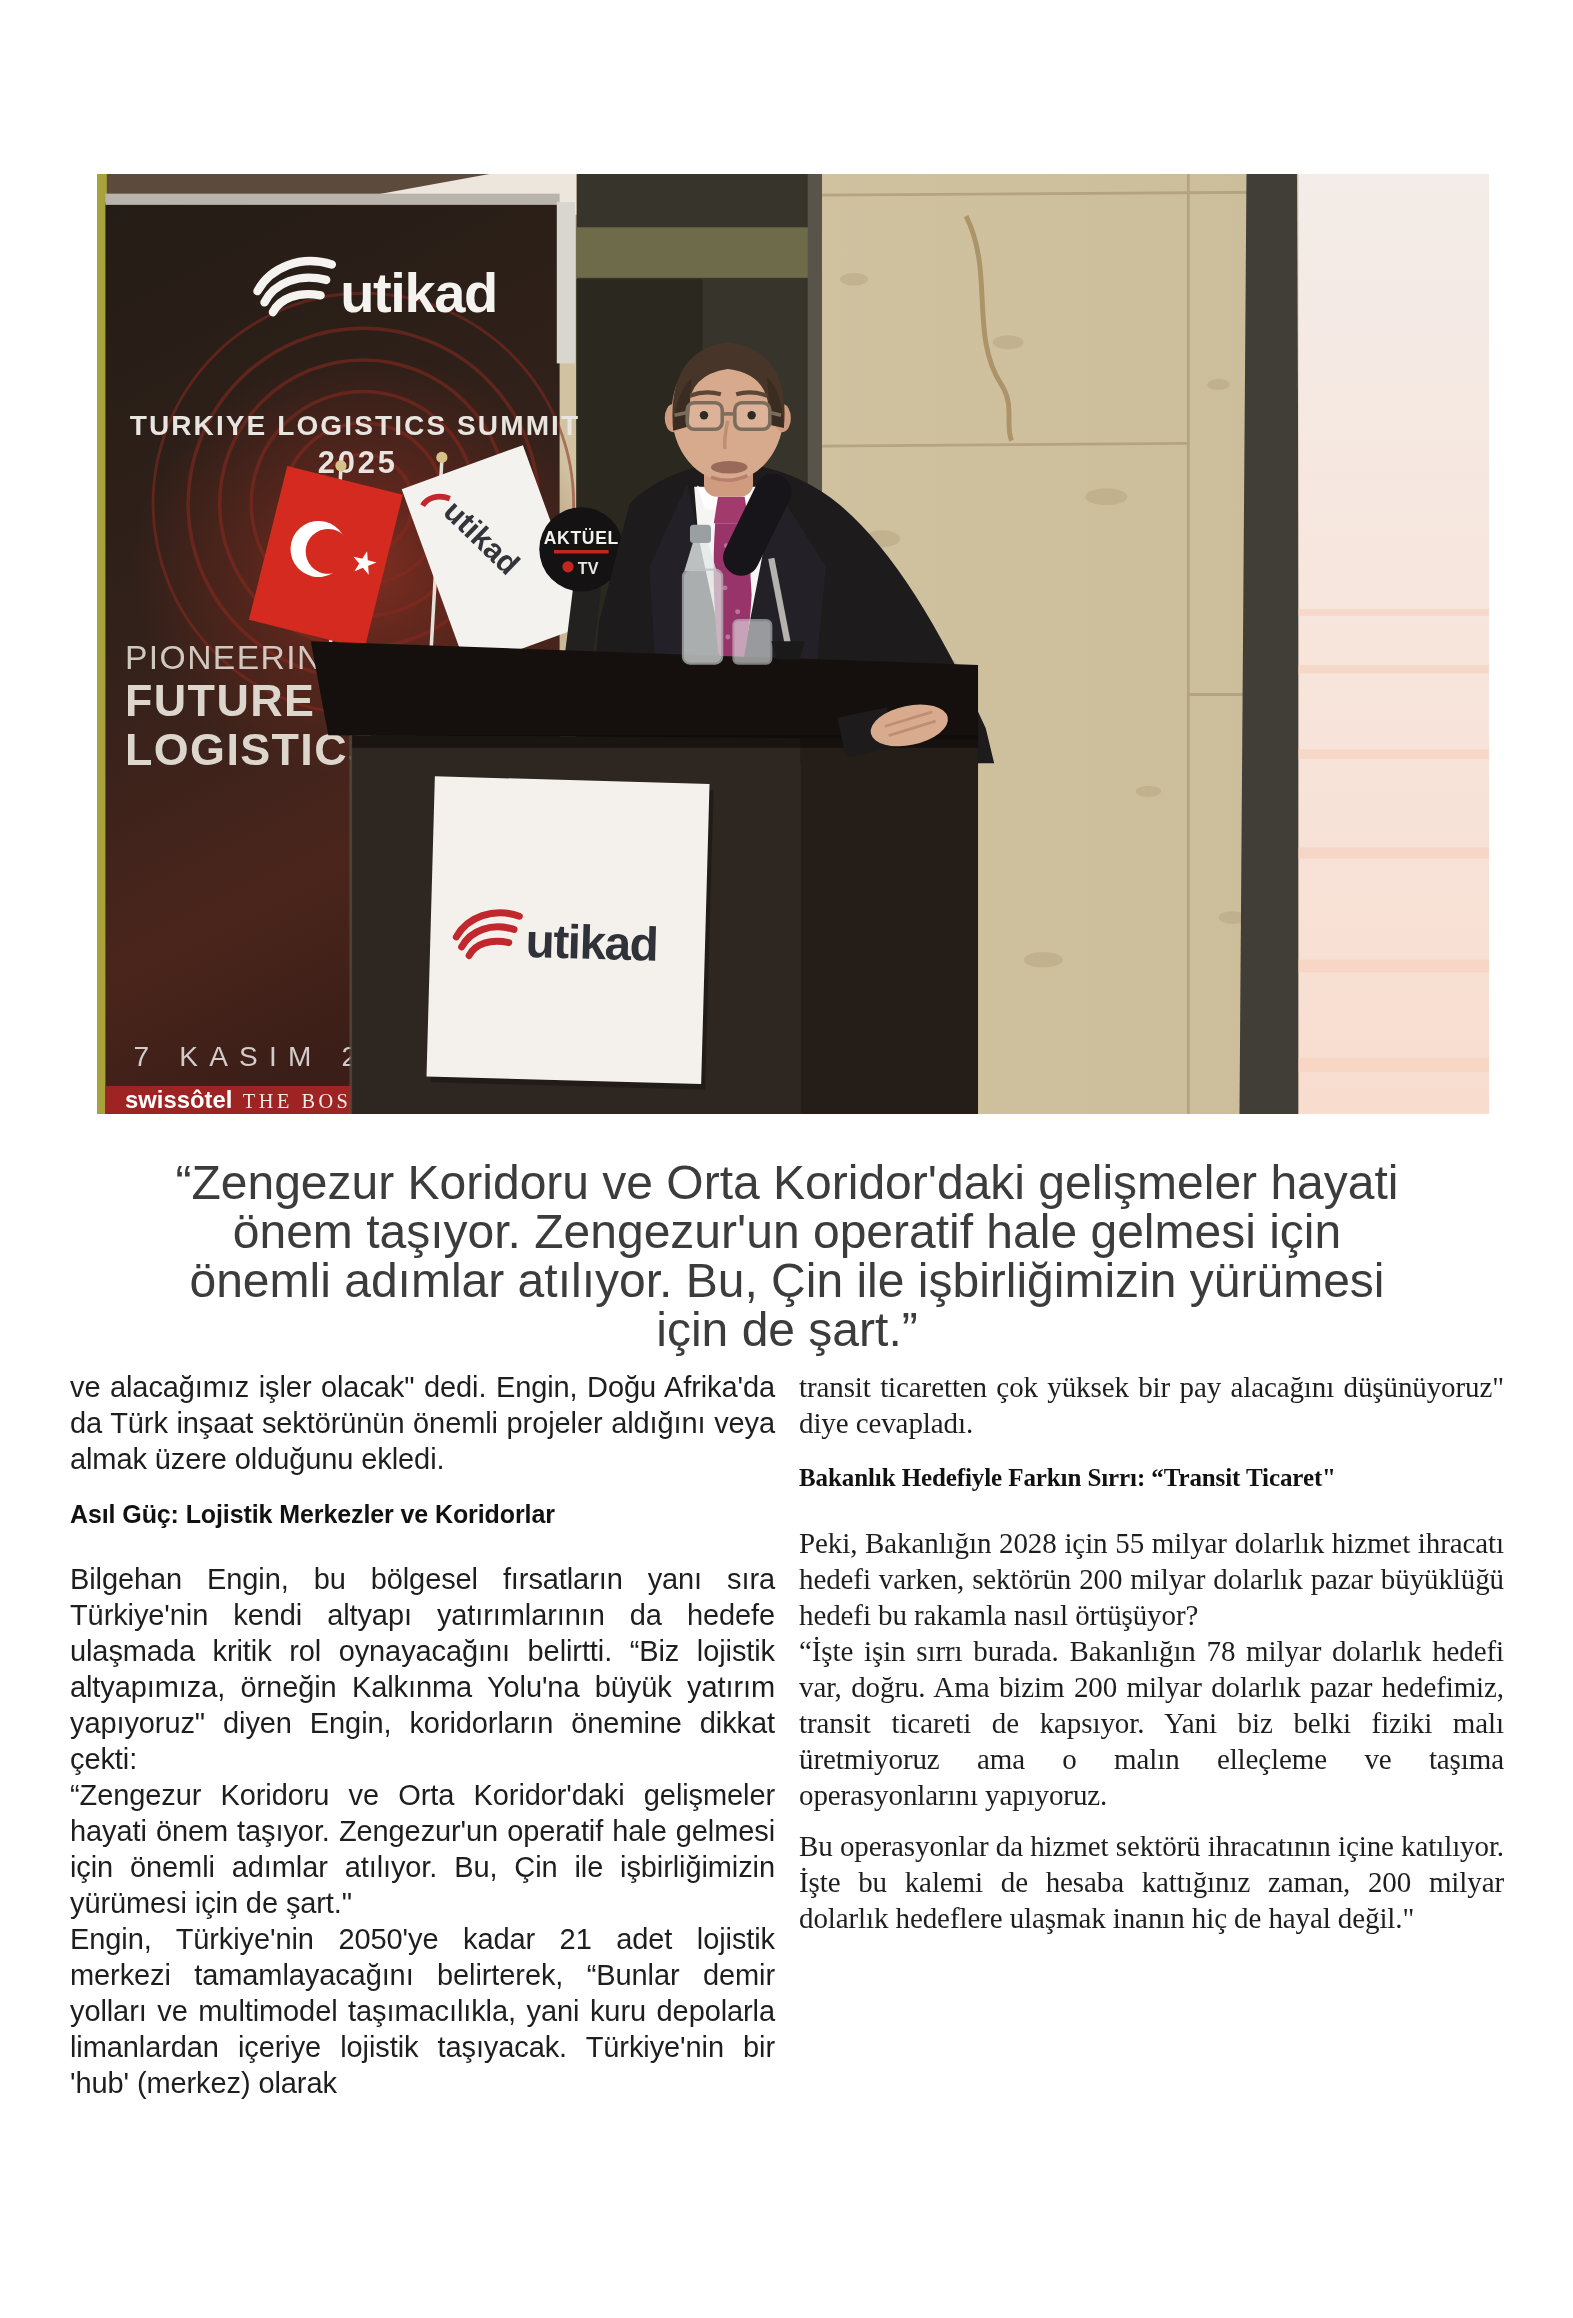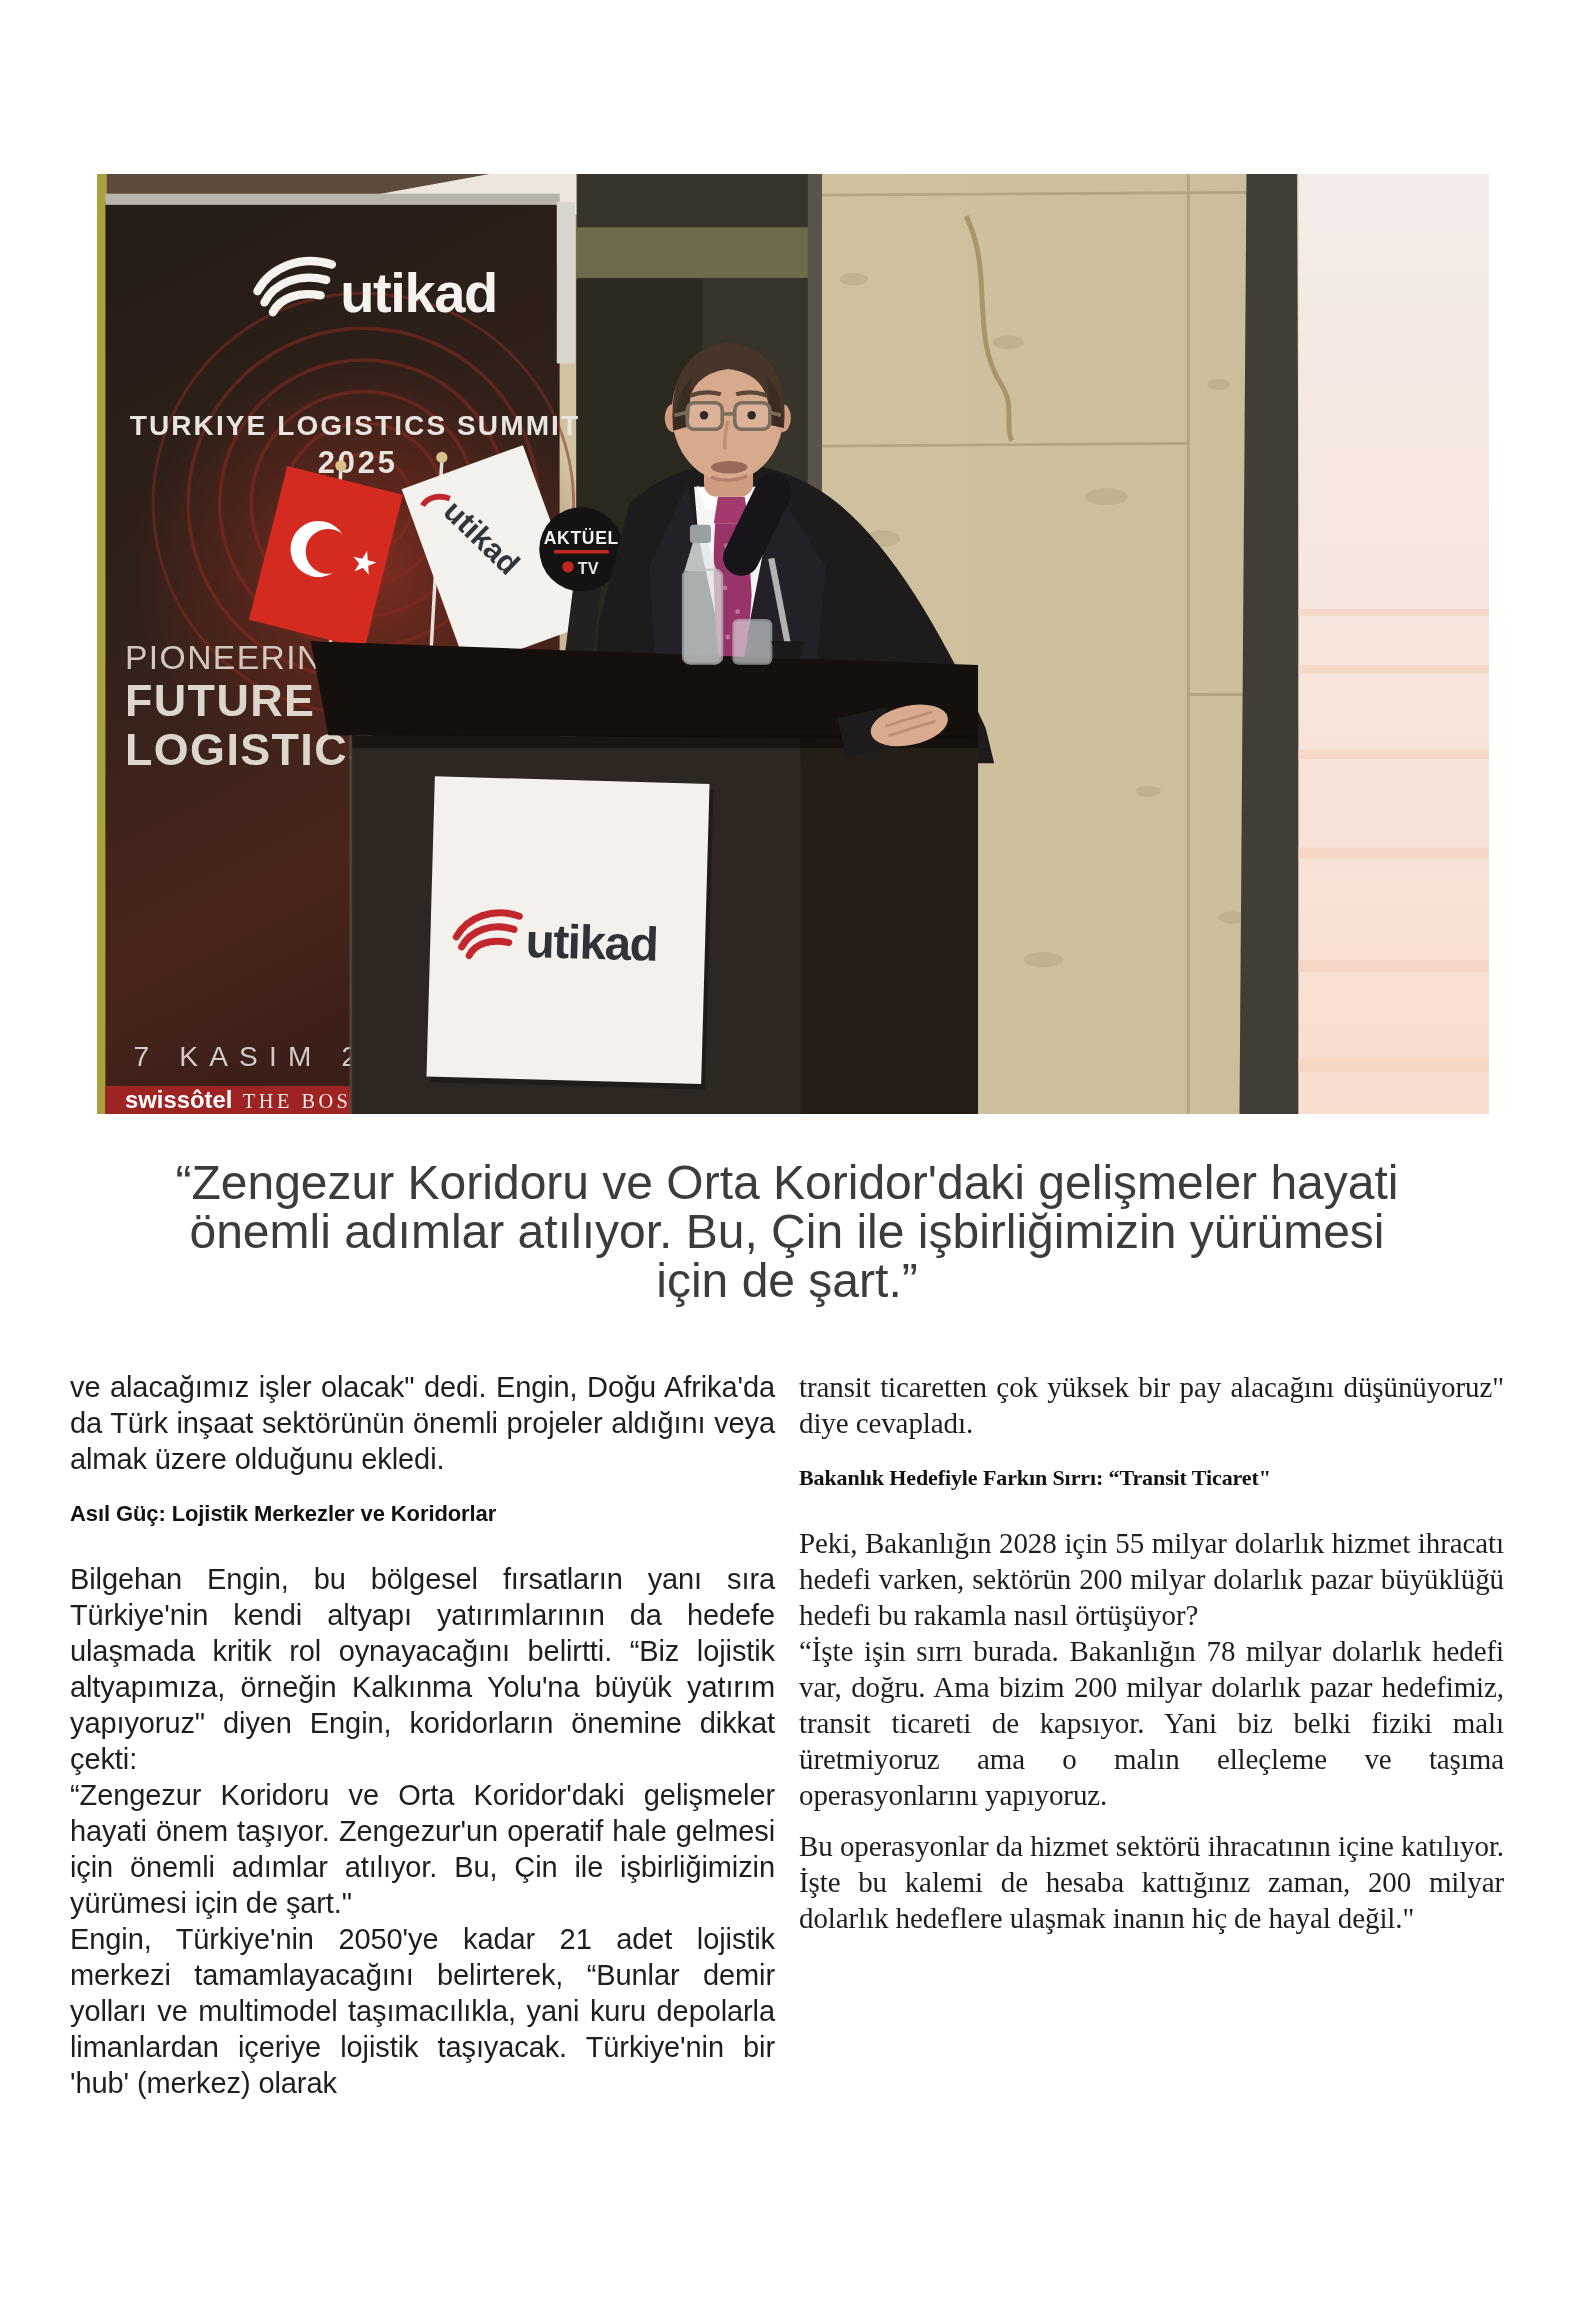--- a/index.html
+++ b/index.html
@@ -263,6 +263,7 @@
 
   <div class="pull-quote">
     <div>“Zengezur Koridoru ve Orta Koridor'daki gelişmeler hayati</div>
+    <div>önem taşıyor. Zengezur'un operatif hale gelmesi için</div>
     <div>önemli adımlar atılıyor. Bu, Çin ile işbirliğimizin yürümesi</div>
     <div>için de şart.”</div>
   </div>

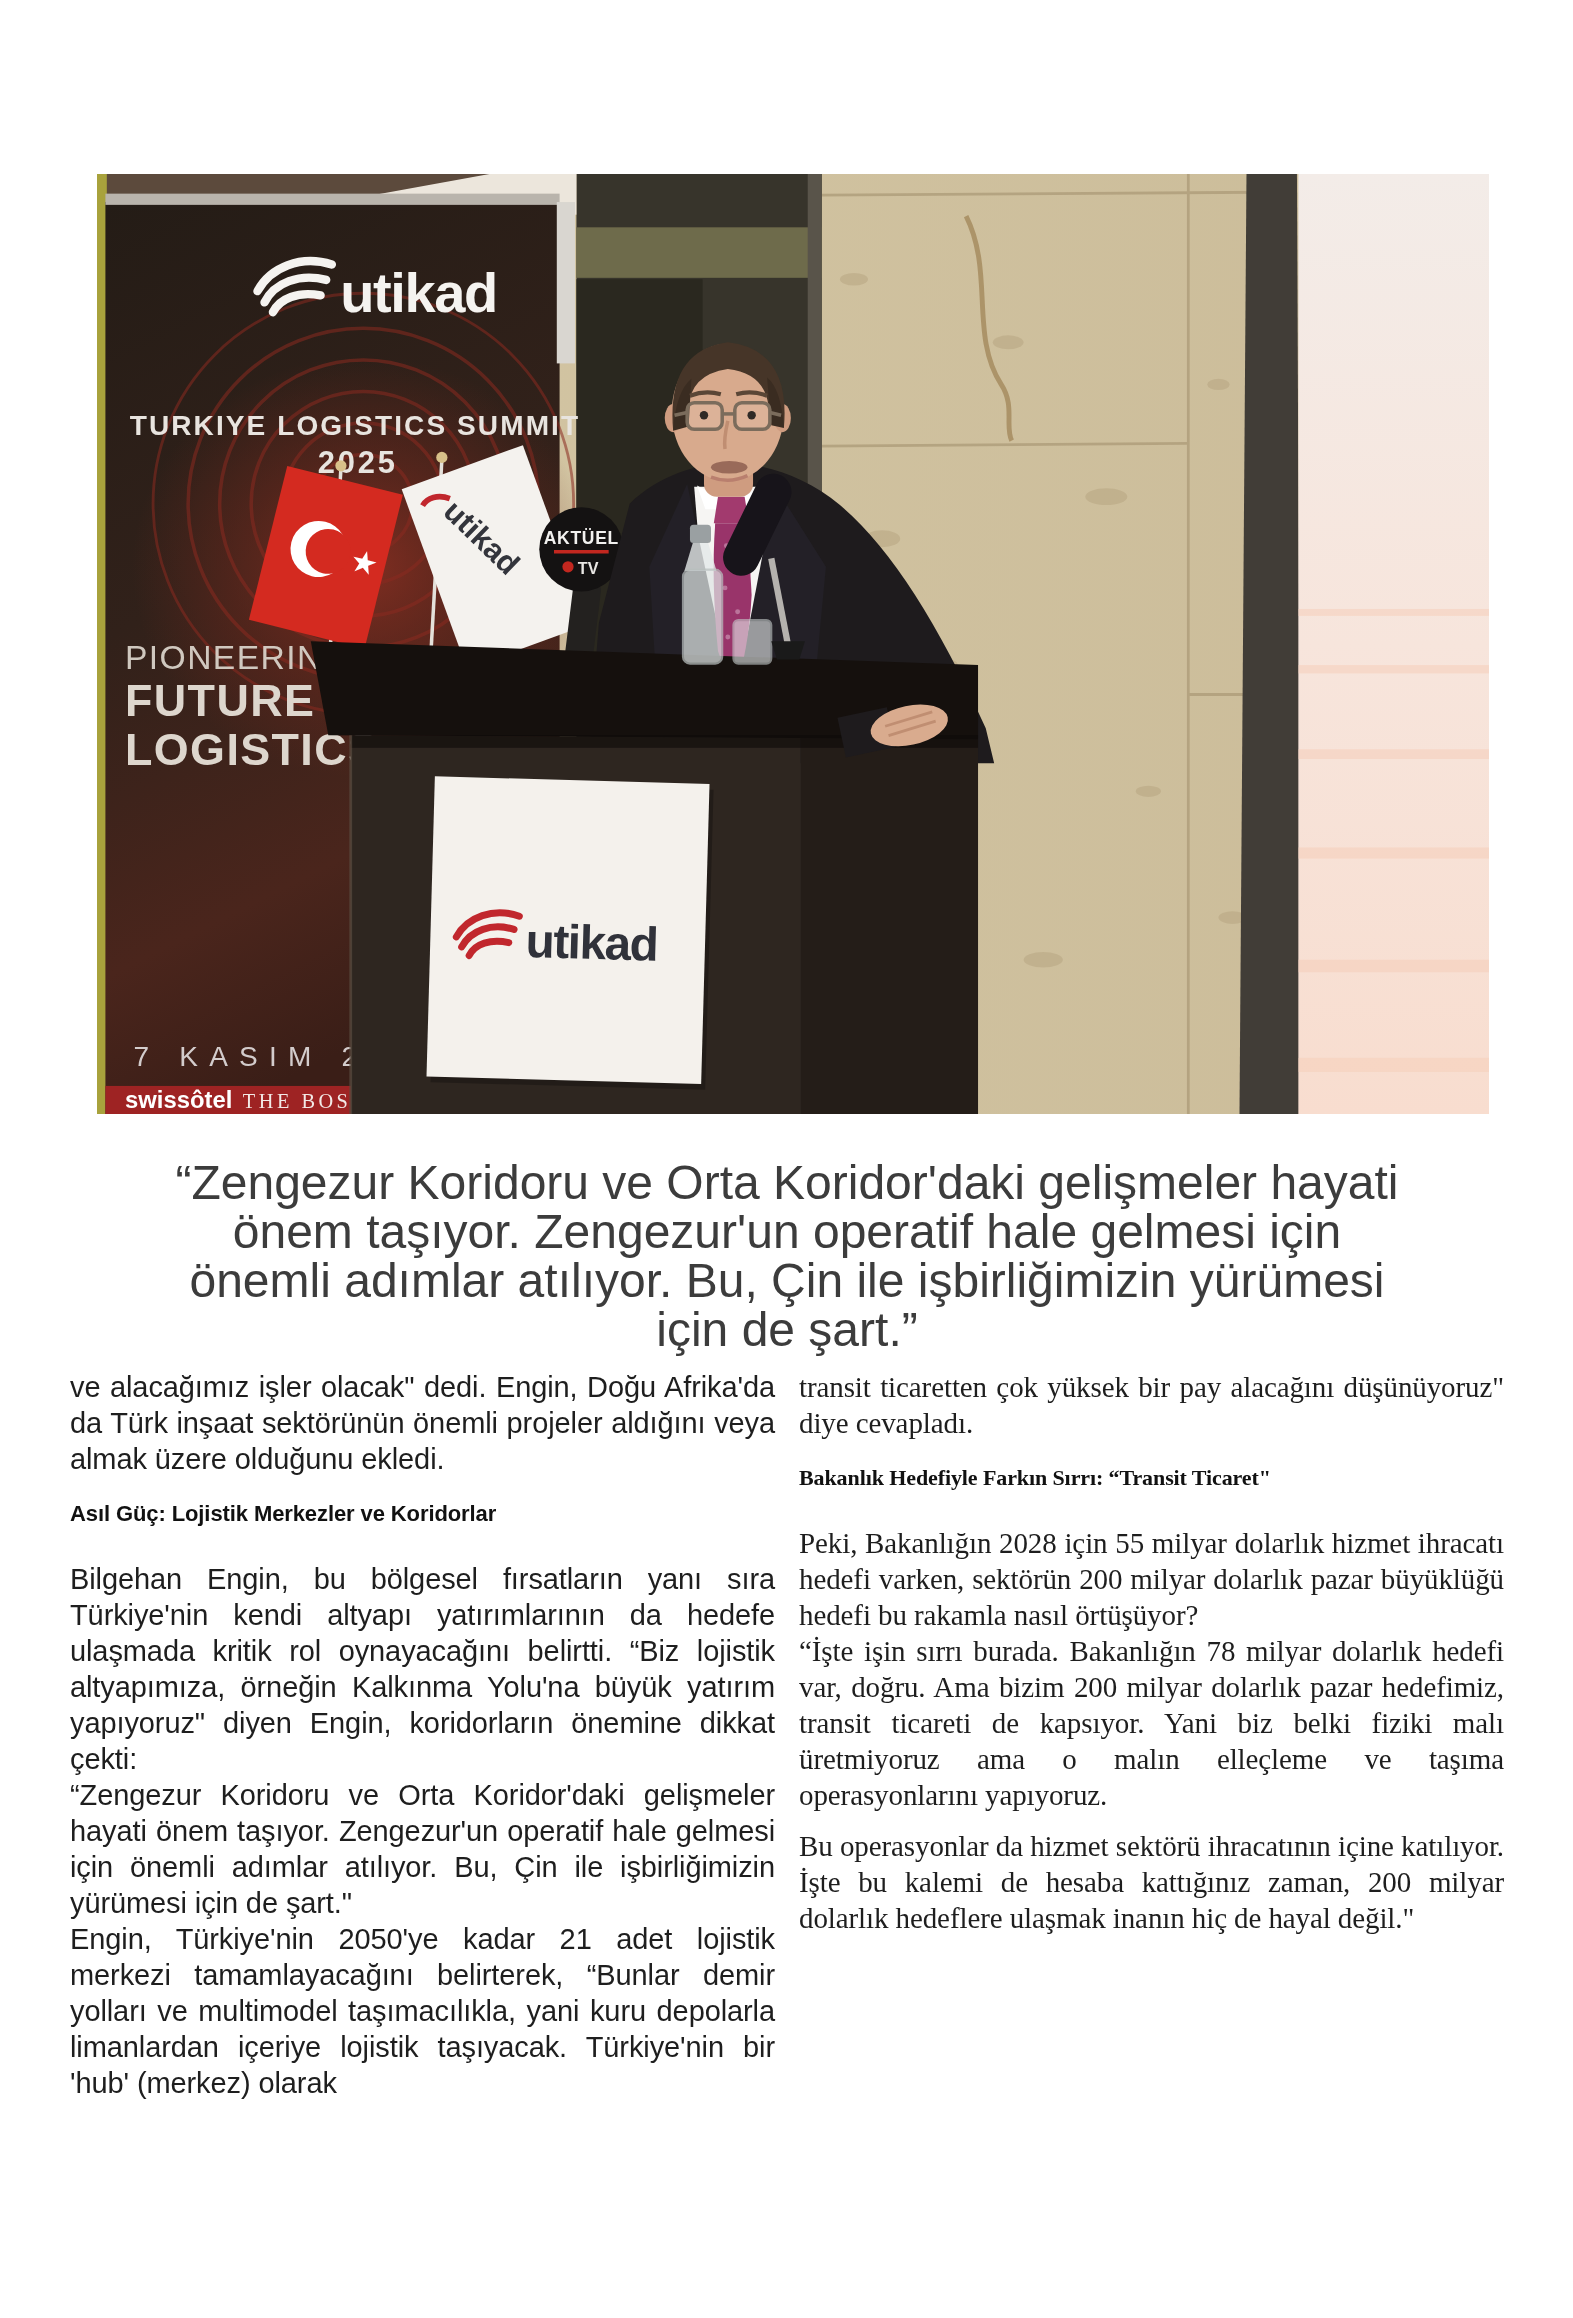--- a/index.html
+++ b/index.html
@@ -16,7 +16,7 @@
   .col-left{left:70px;}
   .col-right{left:799px;font-family:Liberation Serif, serif;}
   .col p{margin:0;text-align:justify;}
-  .col h3{margin:18px 0 28px 0;font-size:22px;line-height:38px;font-weight:700;
+  .col h3{margin:18px 0 28px 0;font-size:25px;line-height:38px;font-weight:700;
           color:#111;text-align:left;}
   .col p.gap-top{margin-top:15px;}
 

